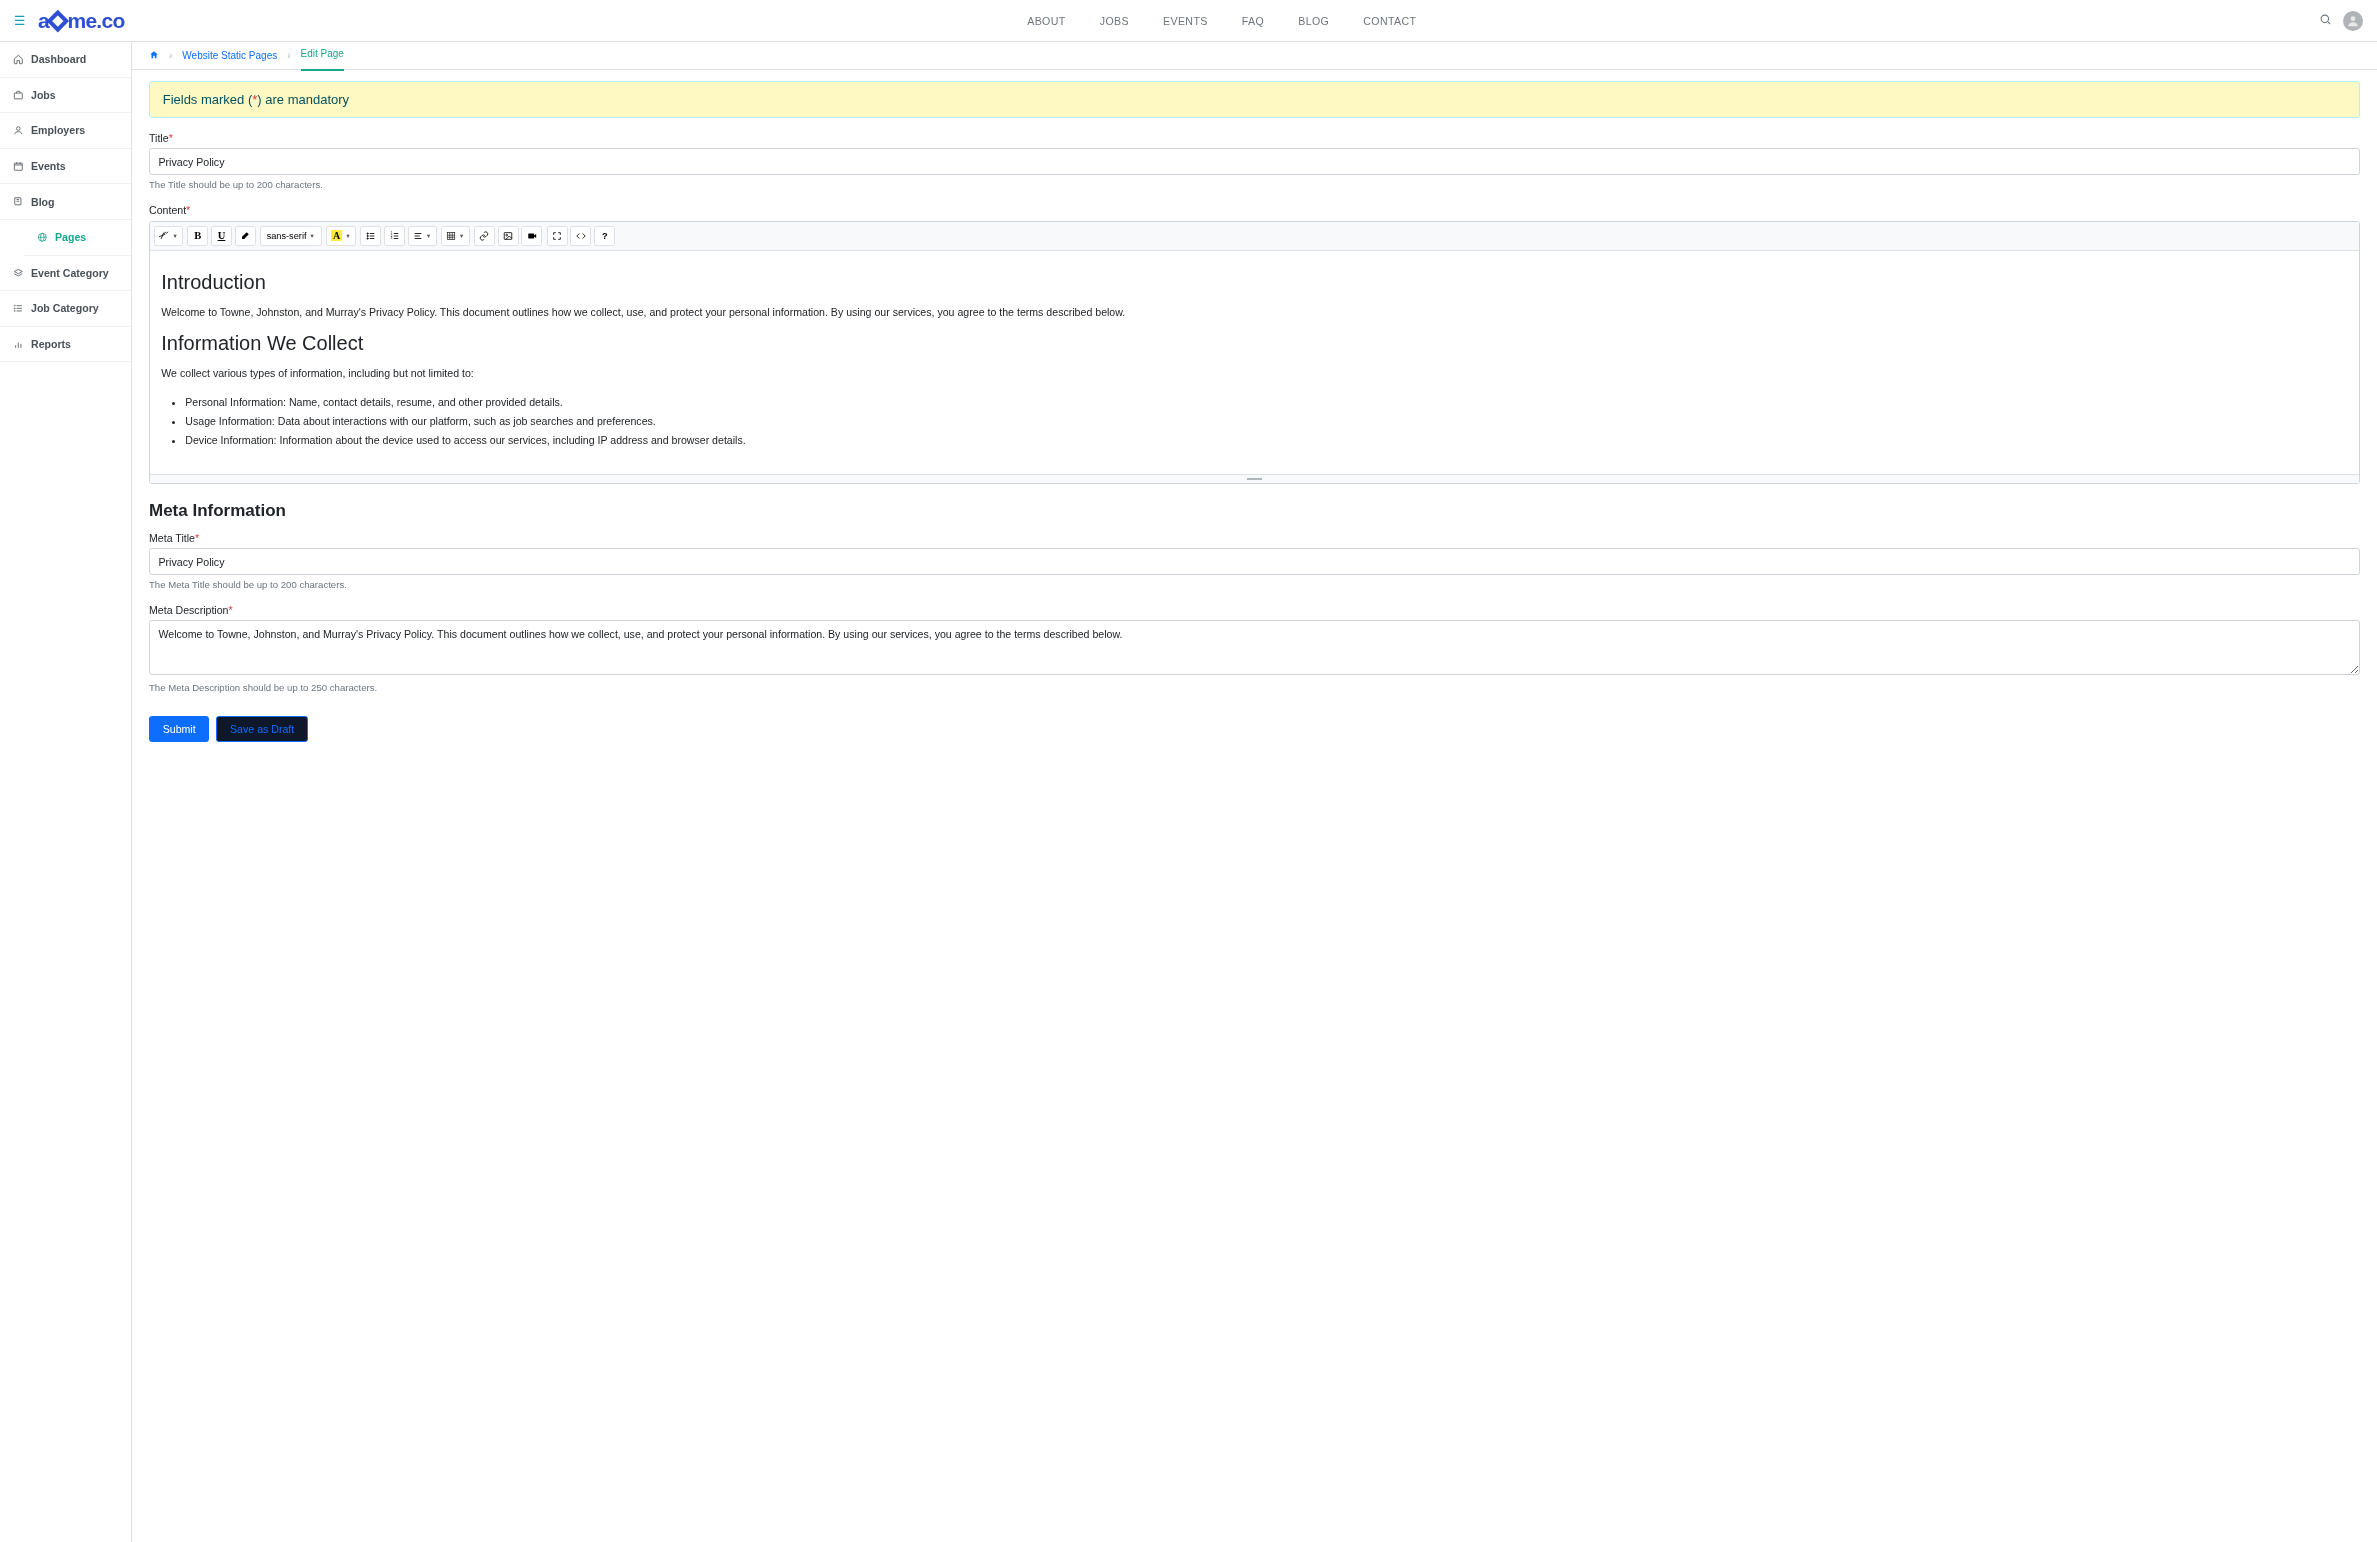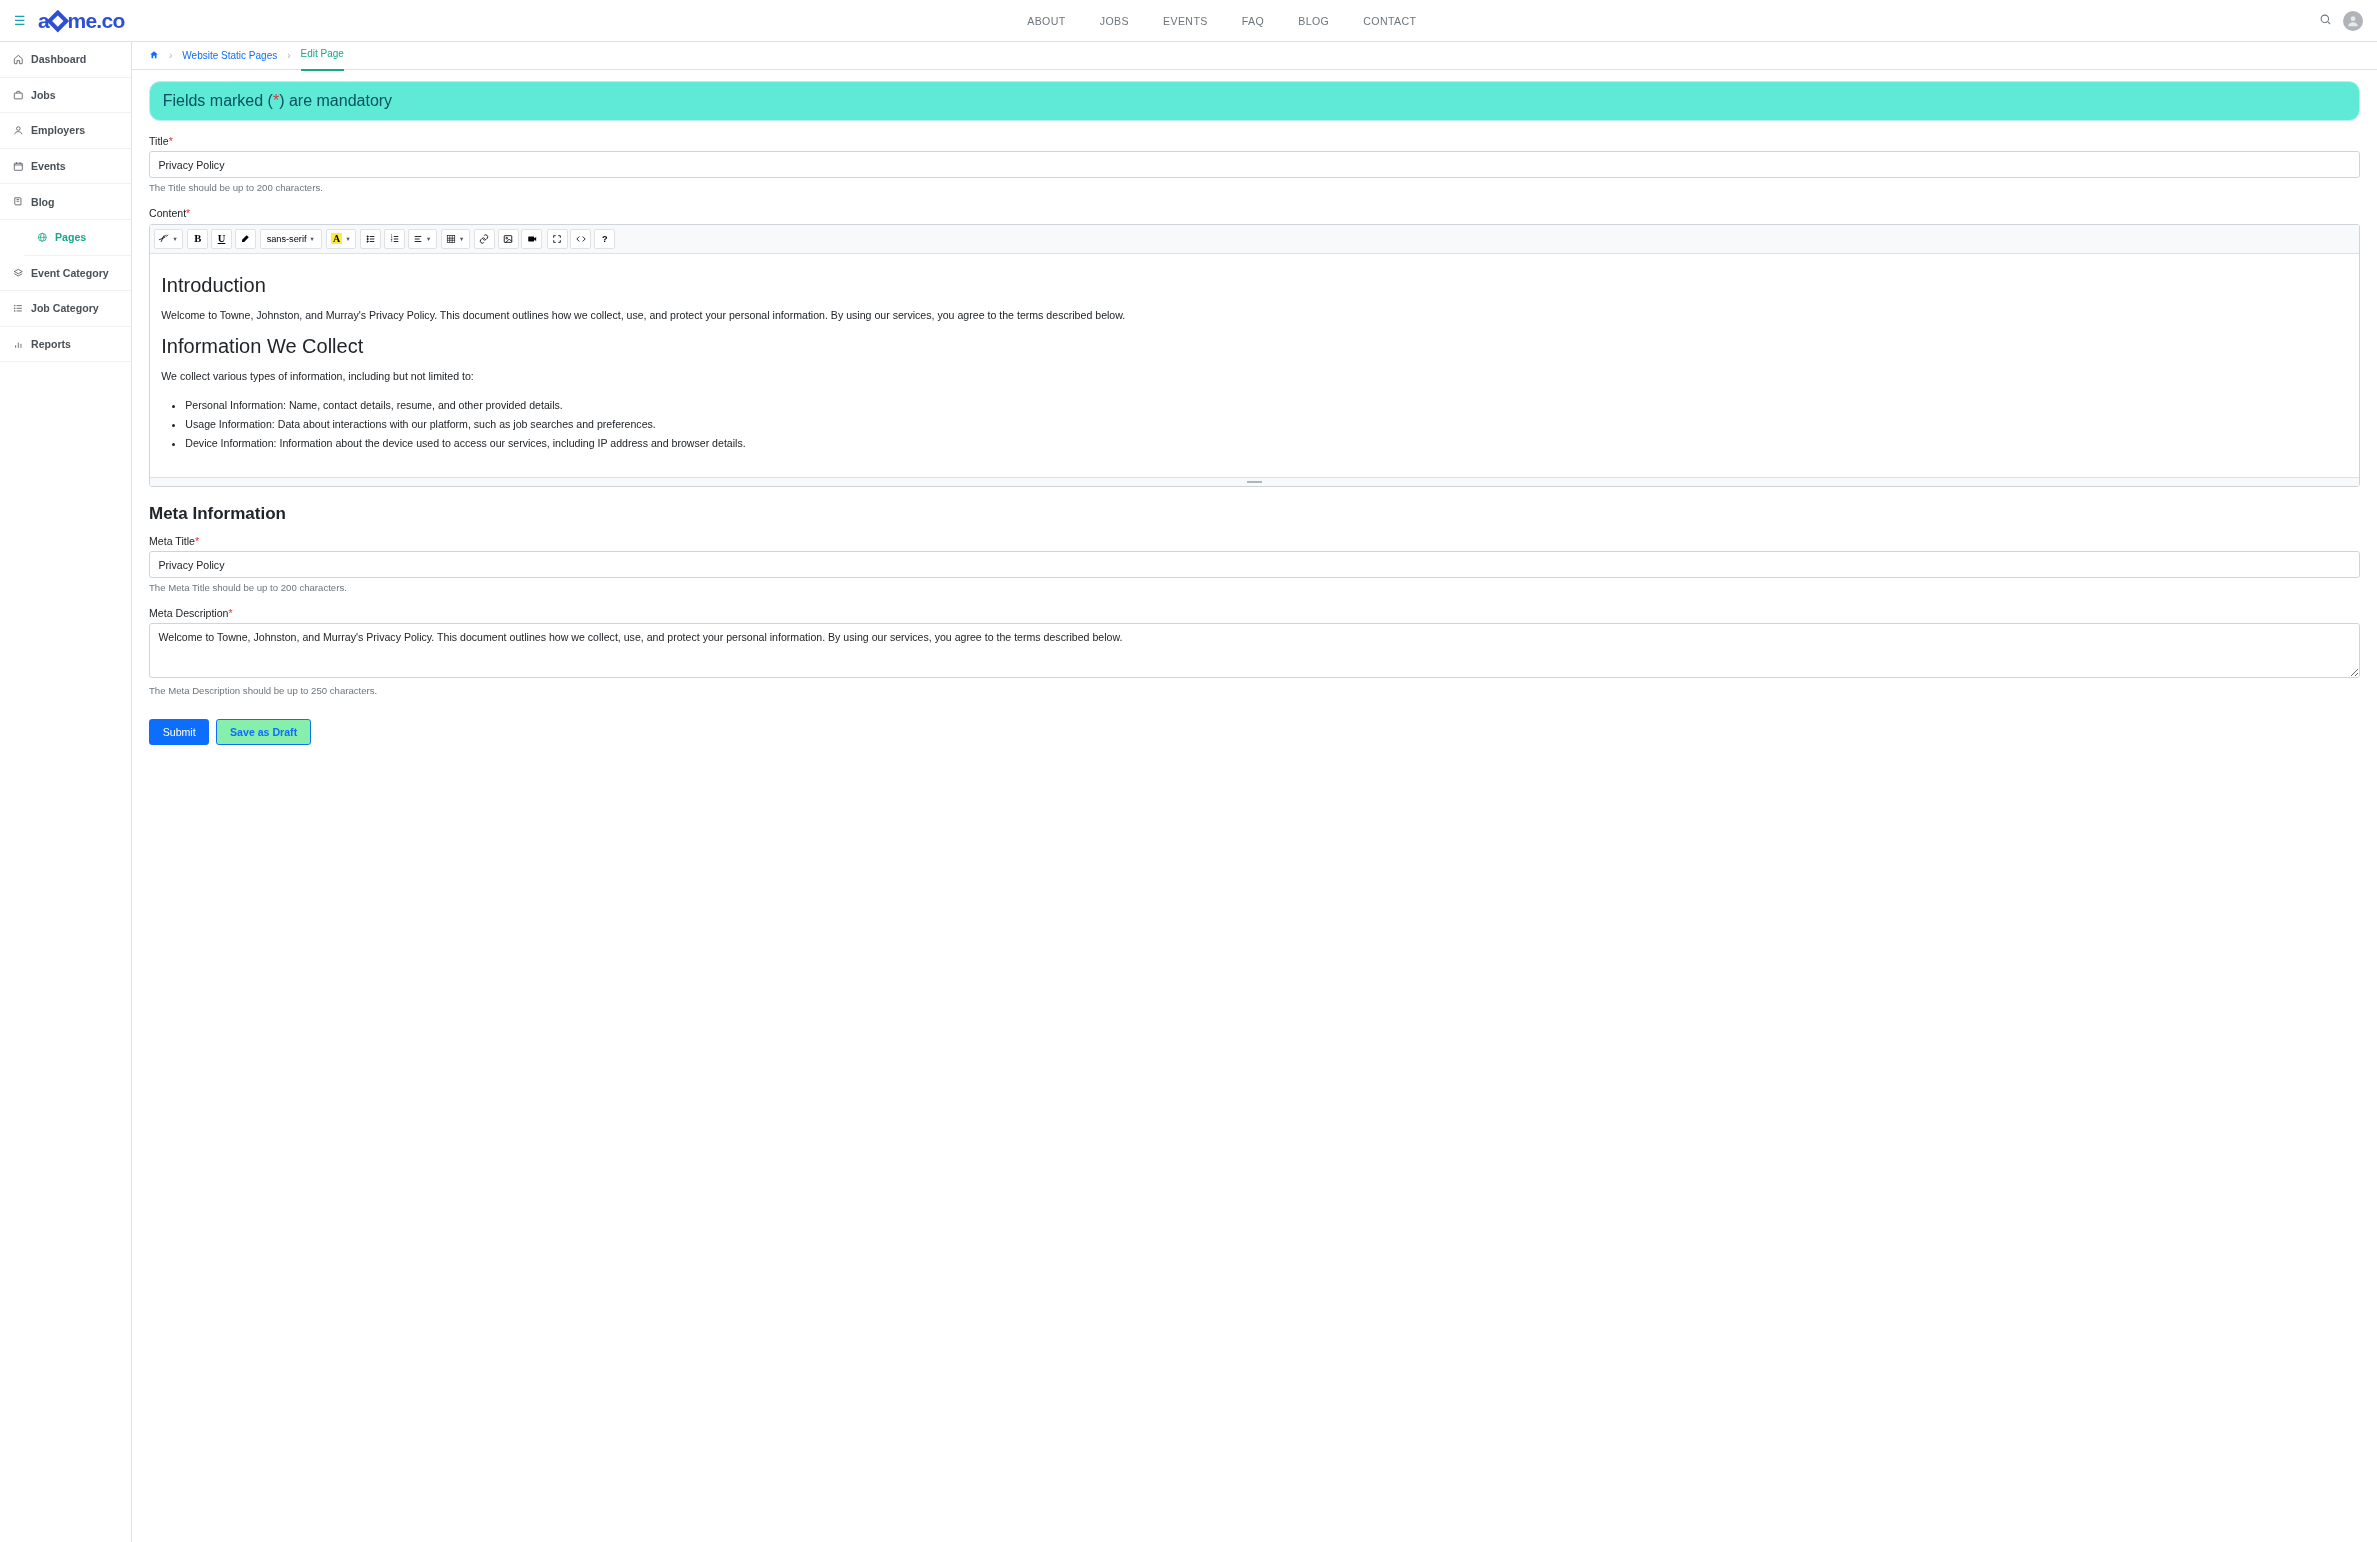--- a/index.html
+++ b/index.html
@@ -116,12 +116,12 @@
 
 .content-wrap { padding: 11.3px 17px 28px; }
 .alert-info {
-  background: #5eead4;
+  background: #fef9c3;
   border: 0.7px solid #b6effb;
-  border-radius: 11px;
+  border-radius: 3px;
   padding: 10px 12.7px;
   color: #055160;
-  font-size: 16px;
+  font-size: 13px;
   margin-bottom: 14px;
 }
 .alert-info .req { color: #dc3545; }

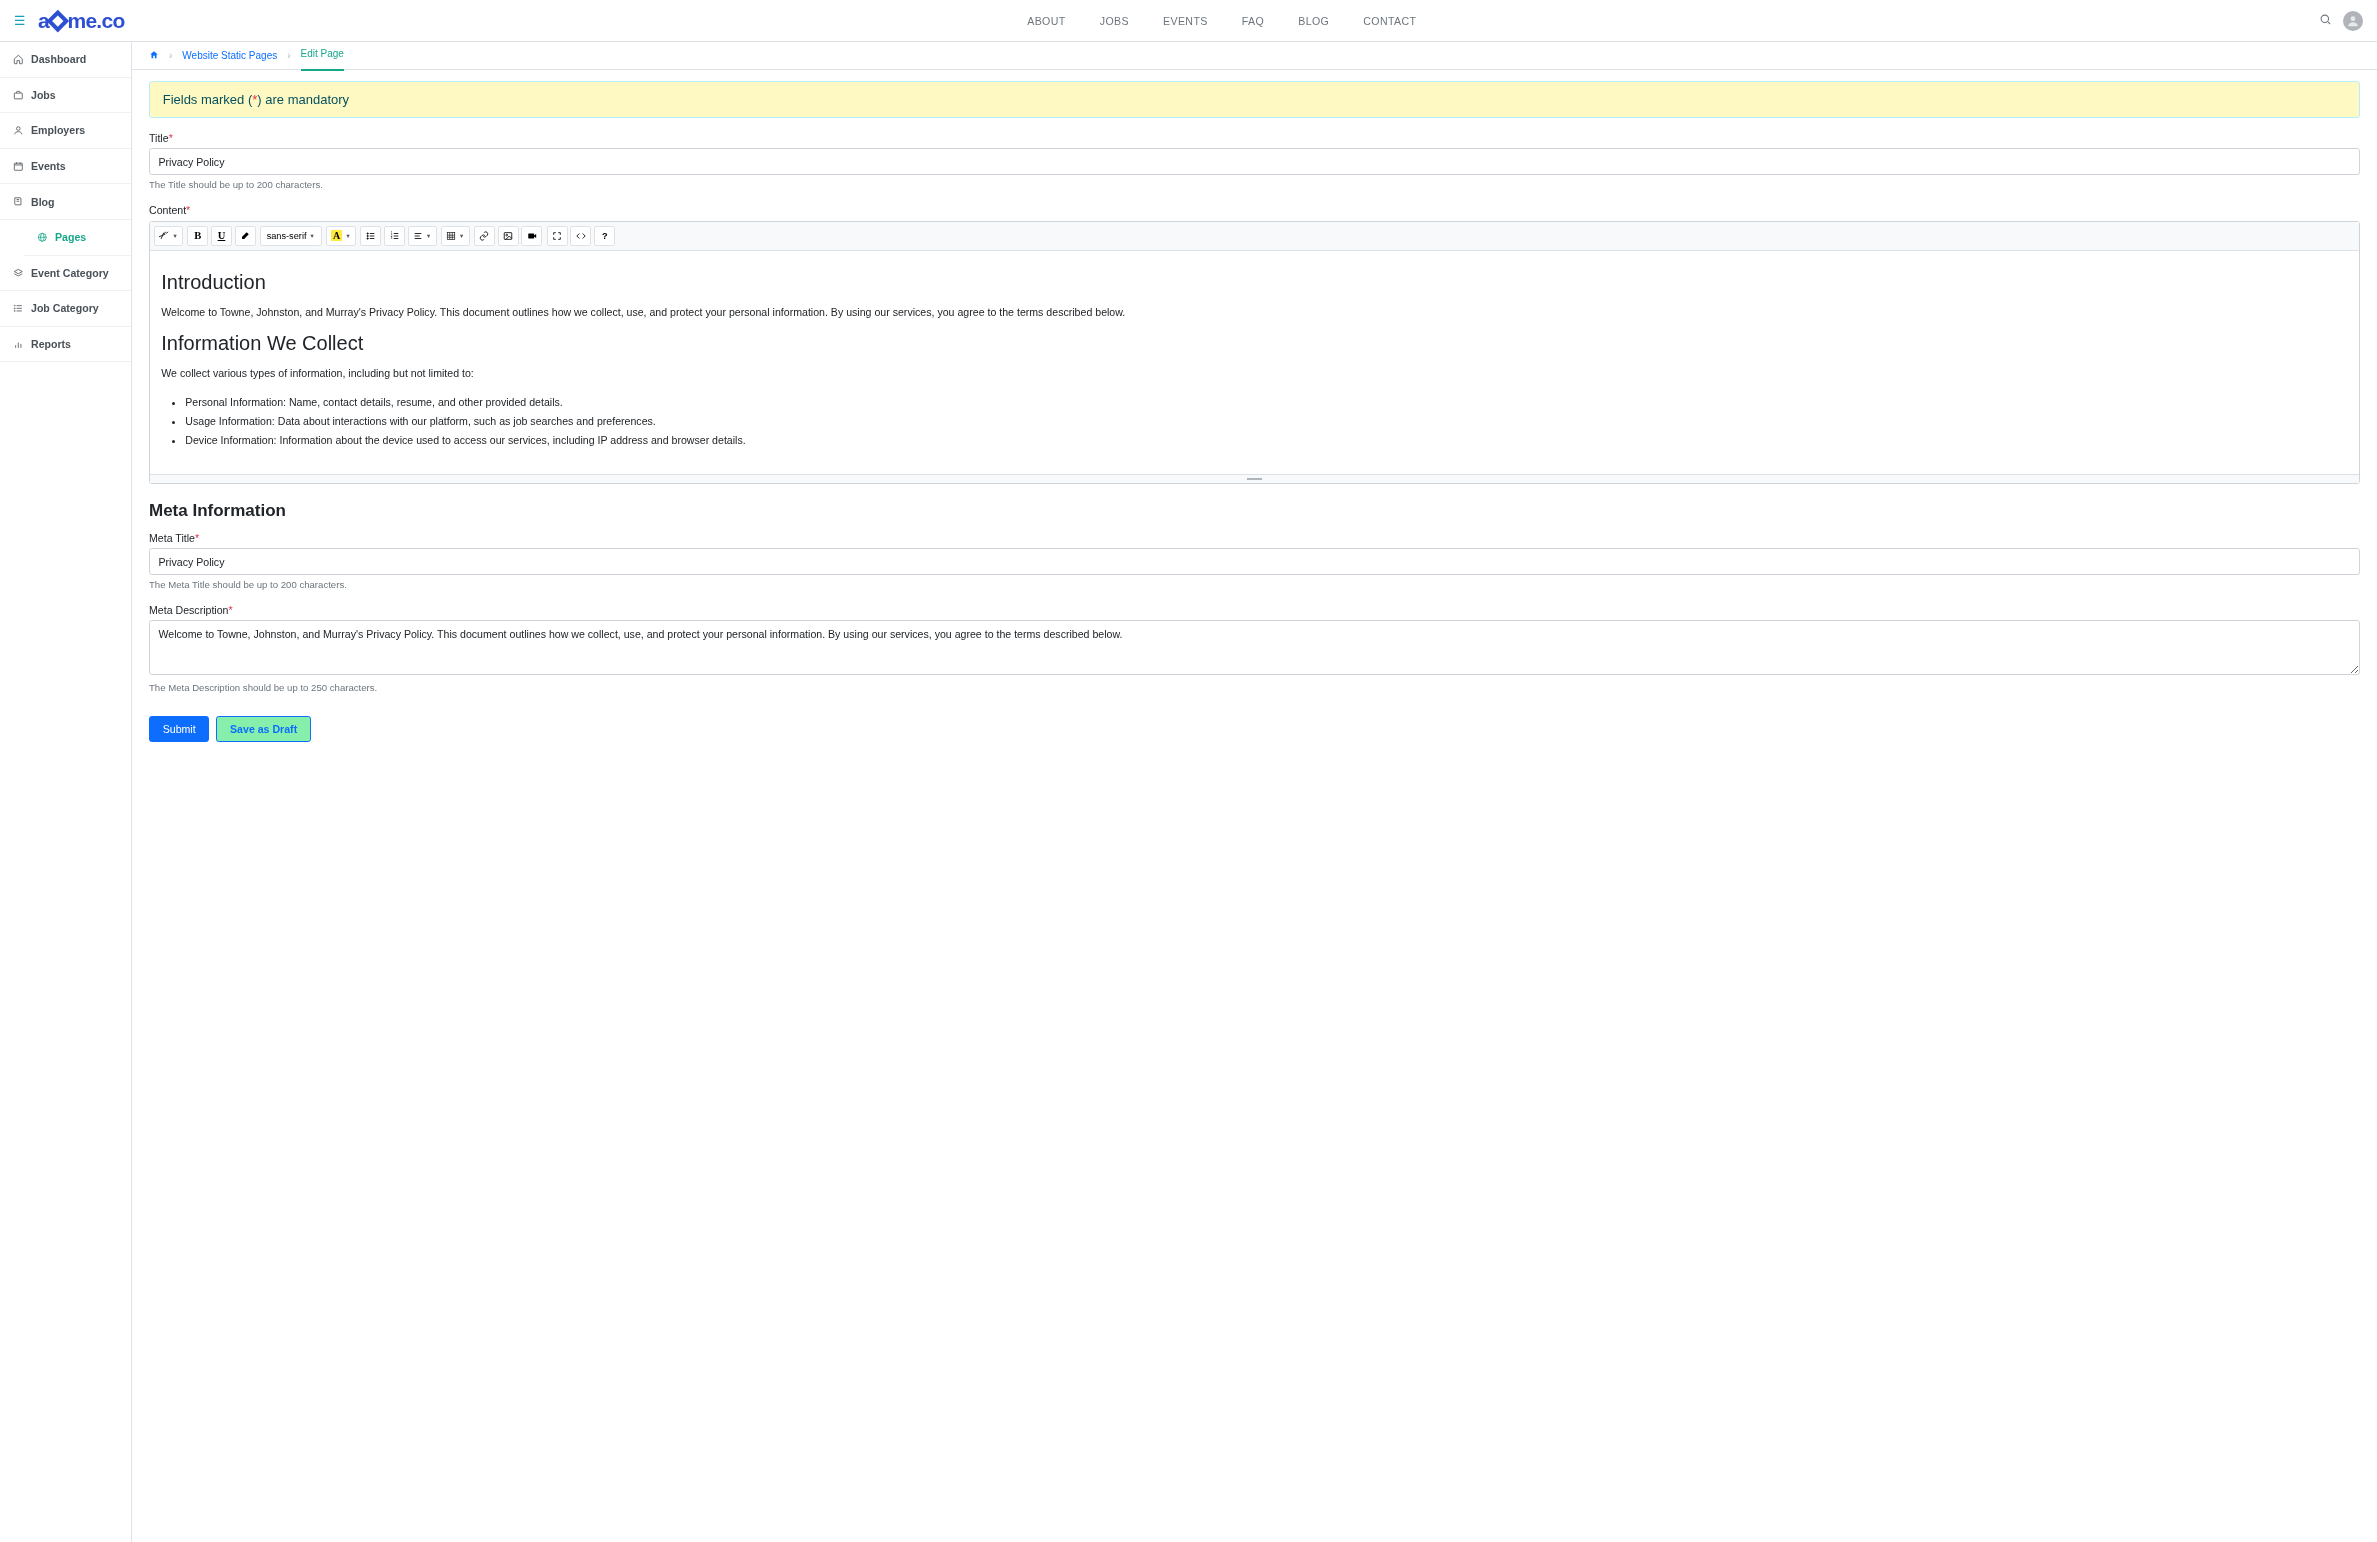--- a/index.html
+++ b/index.html
@@ -211,7 +211,7 @@
   border: 0.7px solid transparent;
 }
 .btn-primary { background: #0d6efd; color: #fff; border-color: #0d6efd; }
-.btn-outline { background: #86efac; color: #0d6efd; border-color: #0d6efd; font-weight: bold; }
+.btn-outline { background: #0f172a; color: #0d6efd; border-color: #0d6efd; }
 </style>
 </head>
 <body>

